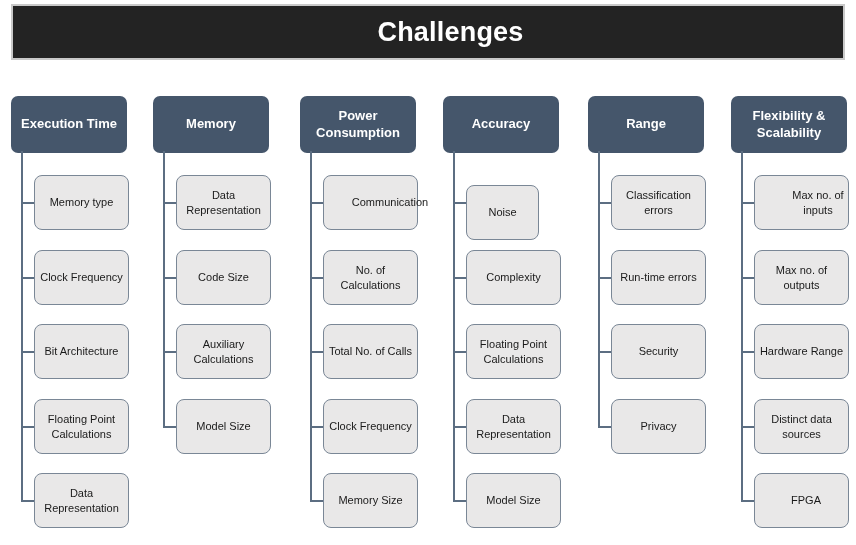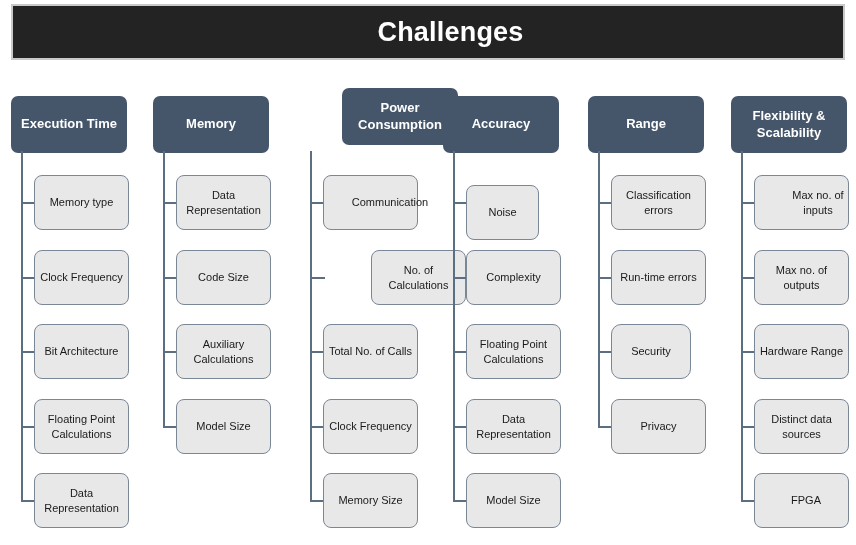--- a/index.html
+++ b/index.html
@@ -91,7 +91,7 @@
       <div class="child-box" style="left: 176px; top: 324px; width: 95px;">Auxiliary Calculations</div>
       <div class="tick" style="left: 163px; top: 425.5px; width: 15px;"></div>
       <div class="child-box" style="left: 176px; top: 399px; width: 95px;">Model Size</div>
-      <div class="col-header" style="left: 300px; top: 88px; margin-left: 42px;">Power Consumption</div>
+      <div class="col-header" style="left: 300px; top: 96px;">Power Consumption</div>
       <div class="vline" style="left: 310px; top: 151px; height: 350.5px;"></div>
       <div class="tick" style="left: 310px; top: 201.5px; width: 15px;"></div>
       <div class="child-box" style="left: 323px; top: 175px; width: 95px; padding-left: 42px;">Communication</div>

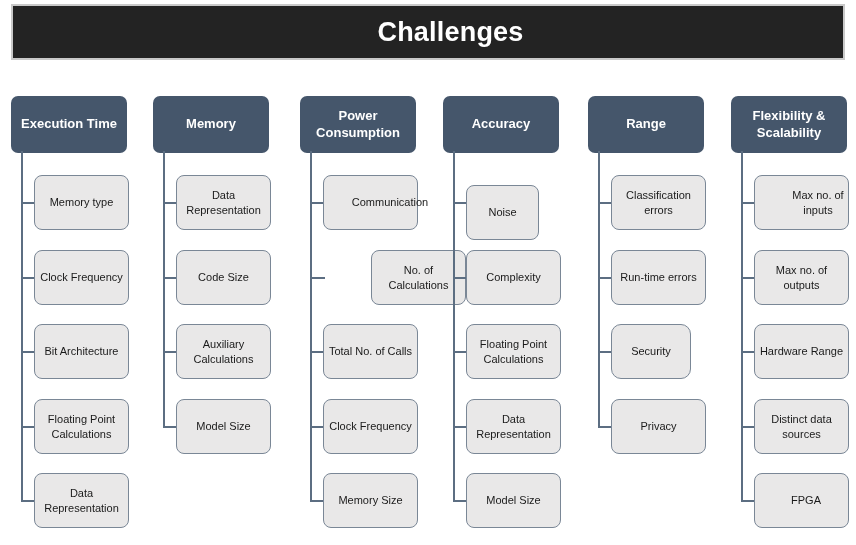--- a/index.html
+++ b/index.html
@@ -96,7 +96,7 @@
       <div class="tick" style="left: 310px; top: 201.5px; width: 15px;"></div>
       <div class="child-box" style="left: 323px; top: 175px; width: 95px; padding-left: 42px;">Communication</div>
       <div class="tick" style="left: 310px; top: 276.5px; width: 15px;"></div>
-      <div class="child-box" style="left: 323px; top: 250px; width: 95px; margin-left: 48px;">No. of Calculations</div>
+      <div class="child-box" style="left: 323px; top: 250px; width: 95px;">No. of Calculations</div>
       <div class="tick" style="left: 310px; top: 350.5px; width: 15px;"></div>
       <div class="child-box" style="left: 323px; top: 324px; width: 95px;">Total No. of Calls</div>
       <div class="tick" style="left: 310px; top: 425.5px; width: 15px;"></div>

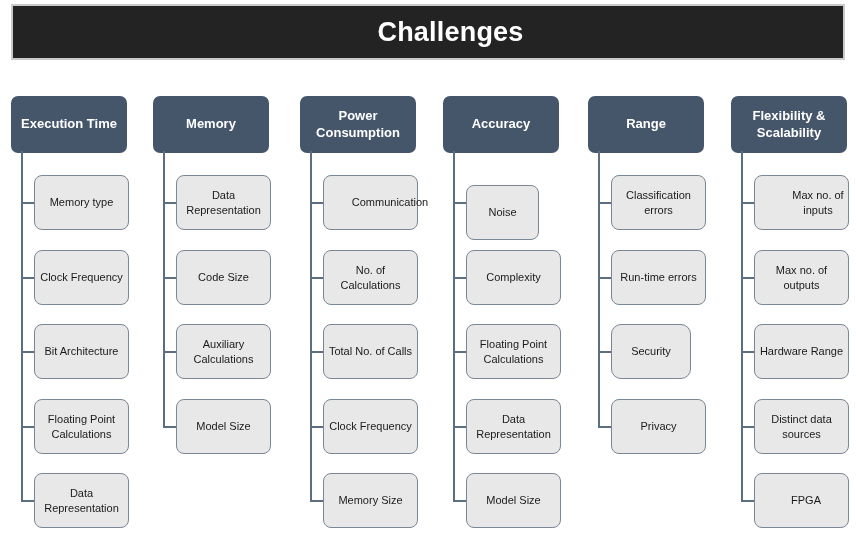--- a/index.html
+++ b/index.html
@@ -122,7 +122,7 @@
       <div class="tick" style="left: 598px; top: 276.5px; width: 15px;"></div>
       <div class="child-box" style="left: 611px; top: 250px; width: 95px;">Run-time errors</div>
       <div class="tick" style="left: 598px; top: 350.5px; width: 15px;"></div>
-      <div class="child-box" style="left: 611px; top: 324px; width: 80px; border-radius: 10px;">Security</div>
+      <div class="child-box" style="left: 611px; top: 324px; width: 95px;">Security</div>
       <div class="tick" style="left: 598px; top: 425.5px; width: 15px;"></div>
       <div class="child-box" style="left: 611px; top: 399px; width: 95px;">Privacy</div>
       <div class="col-header" style="left: 731px; top: 96px;">Flexibility &amp; Scalability</div>

